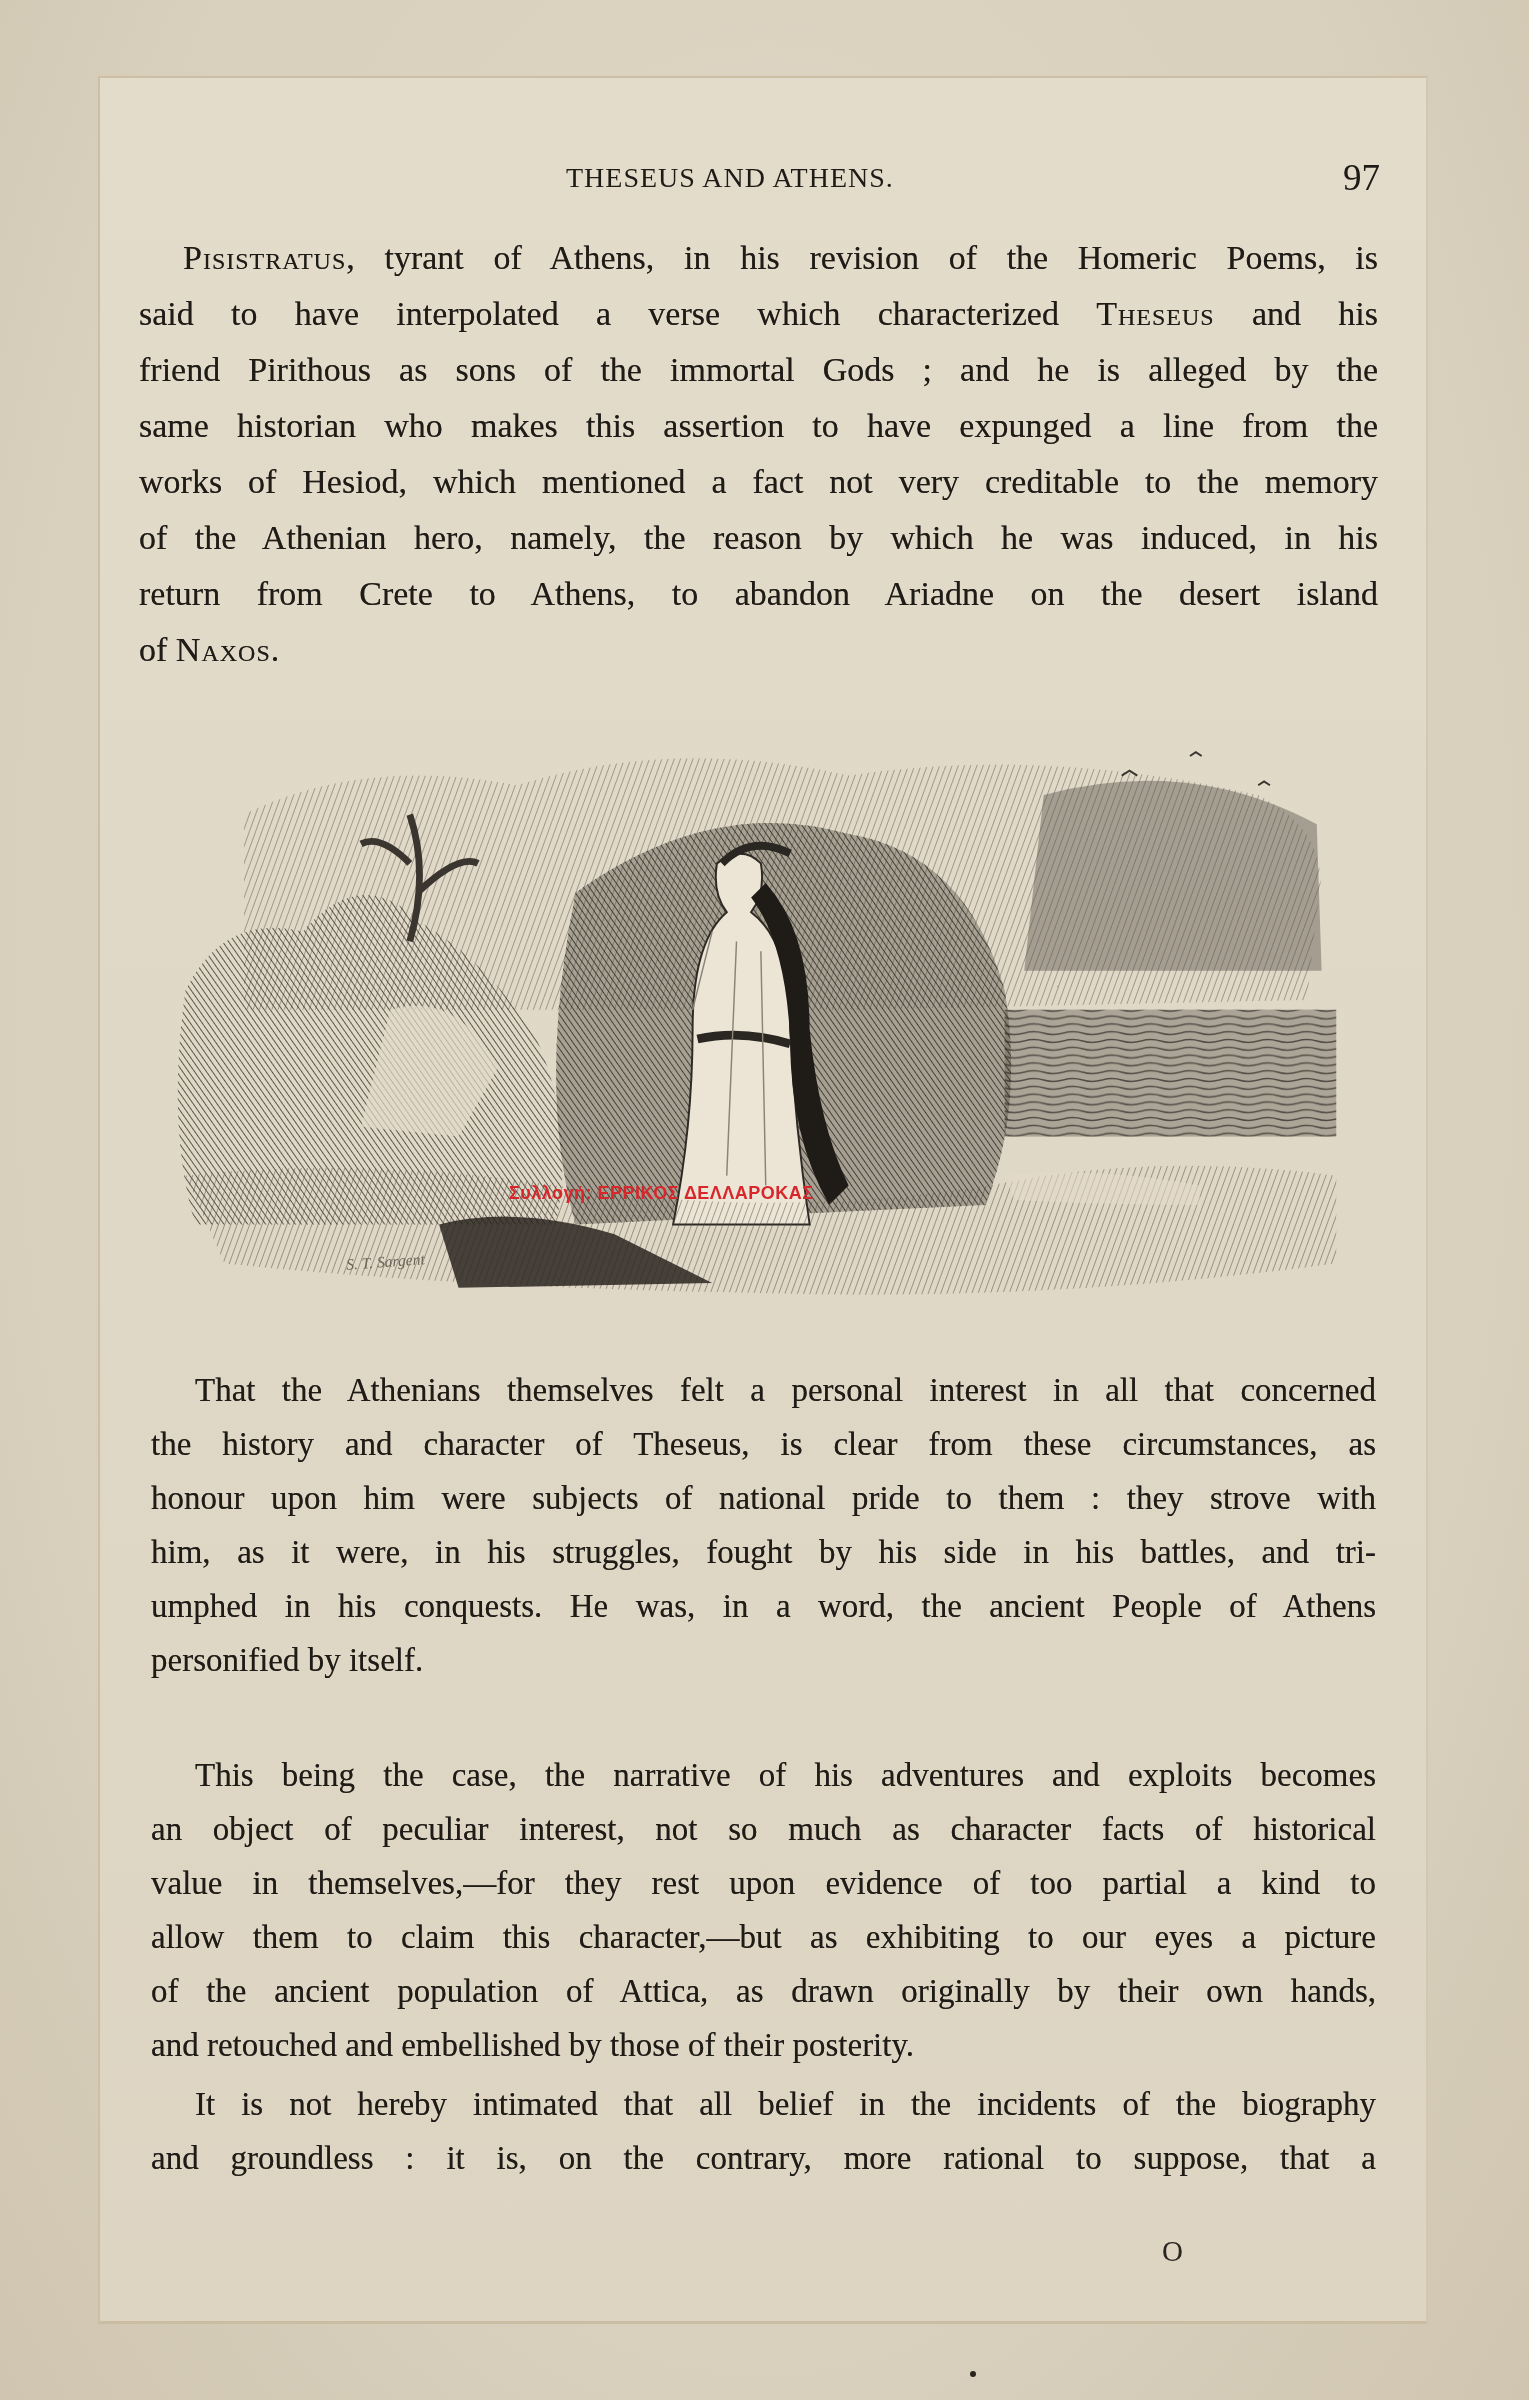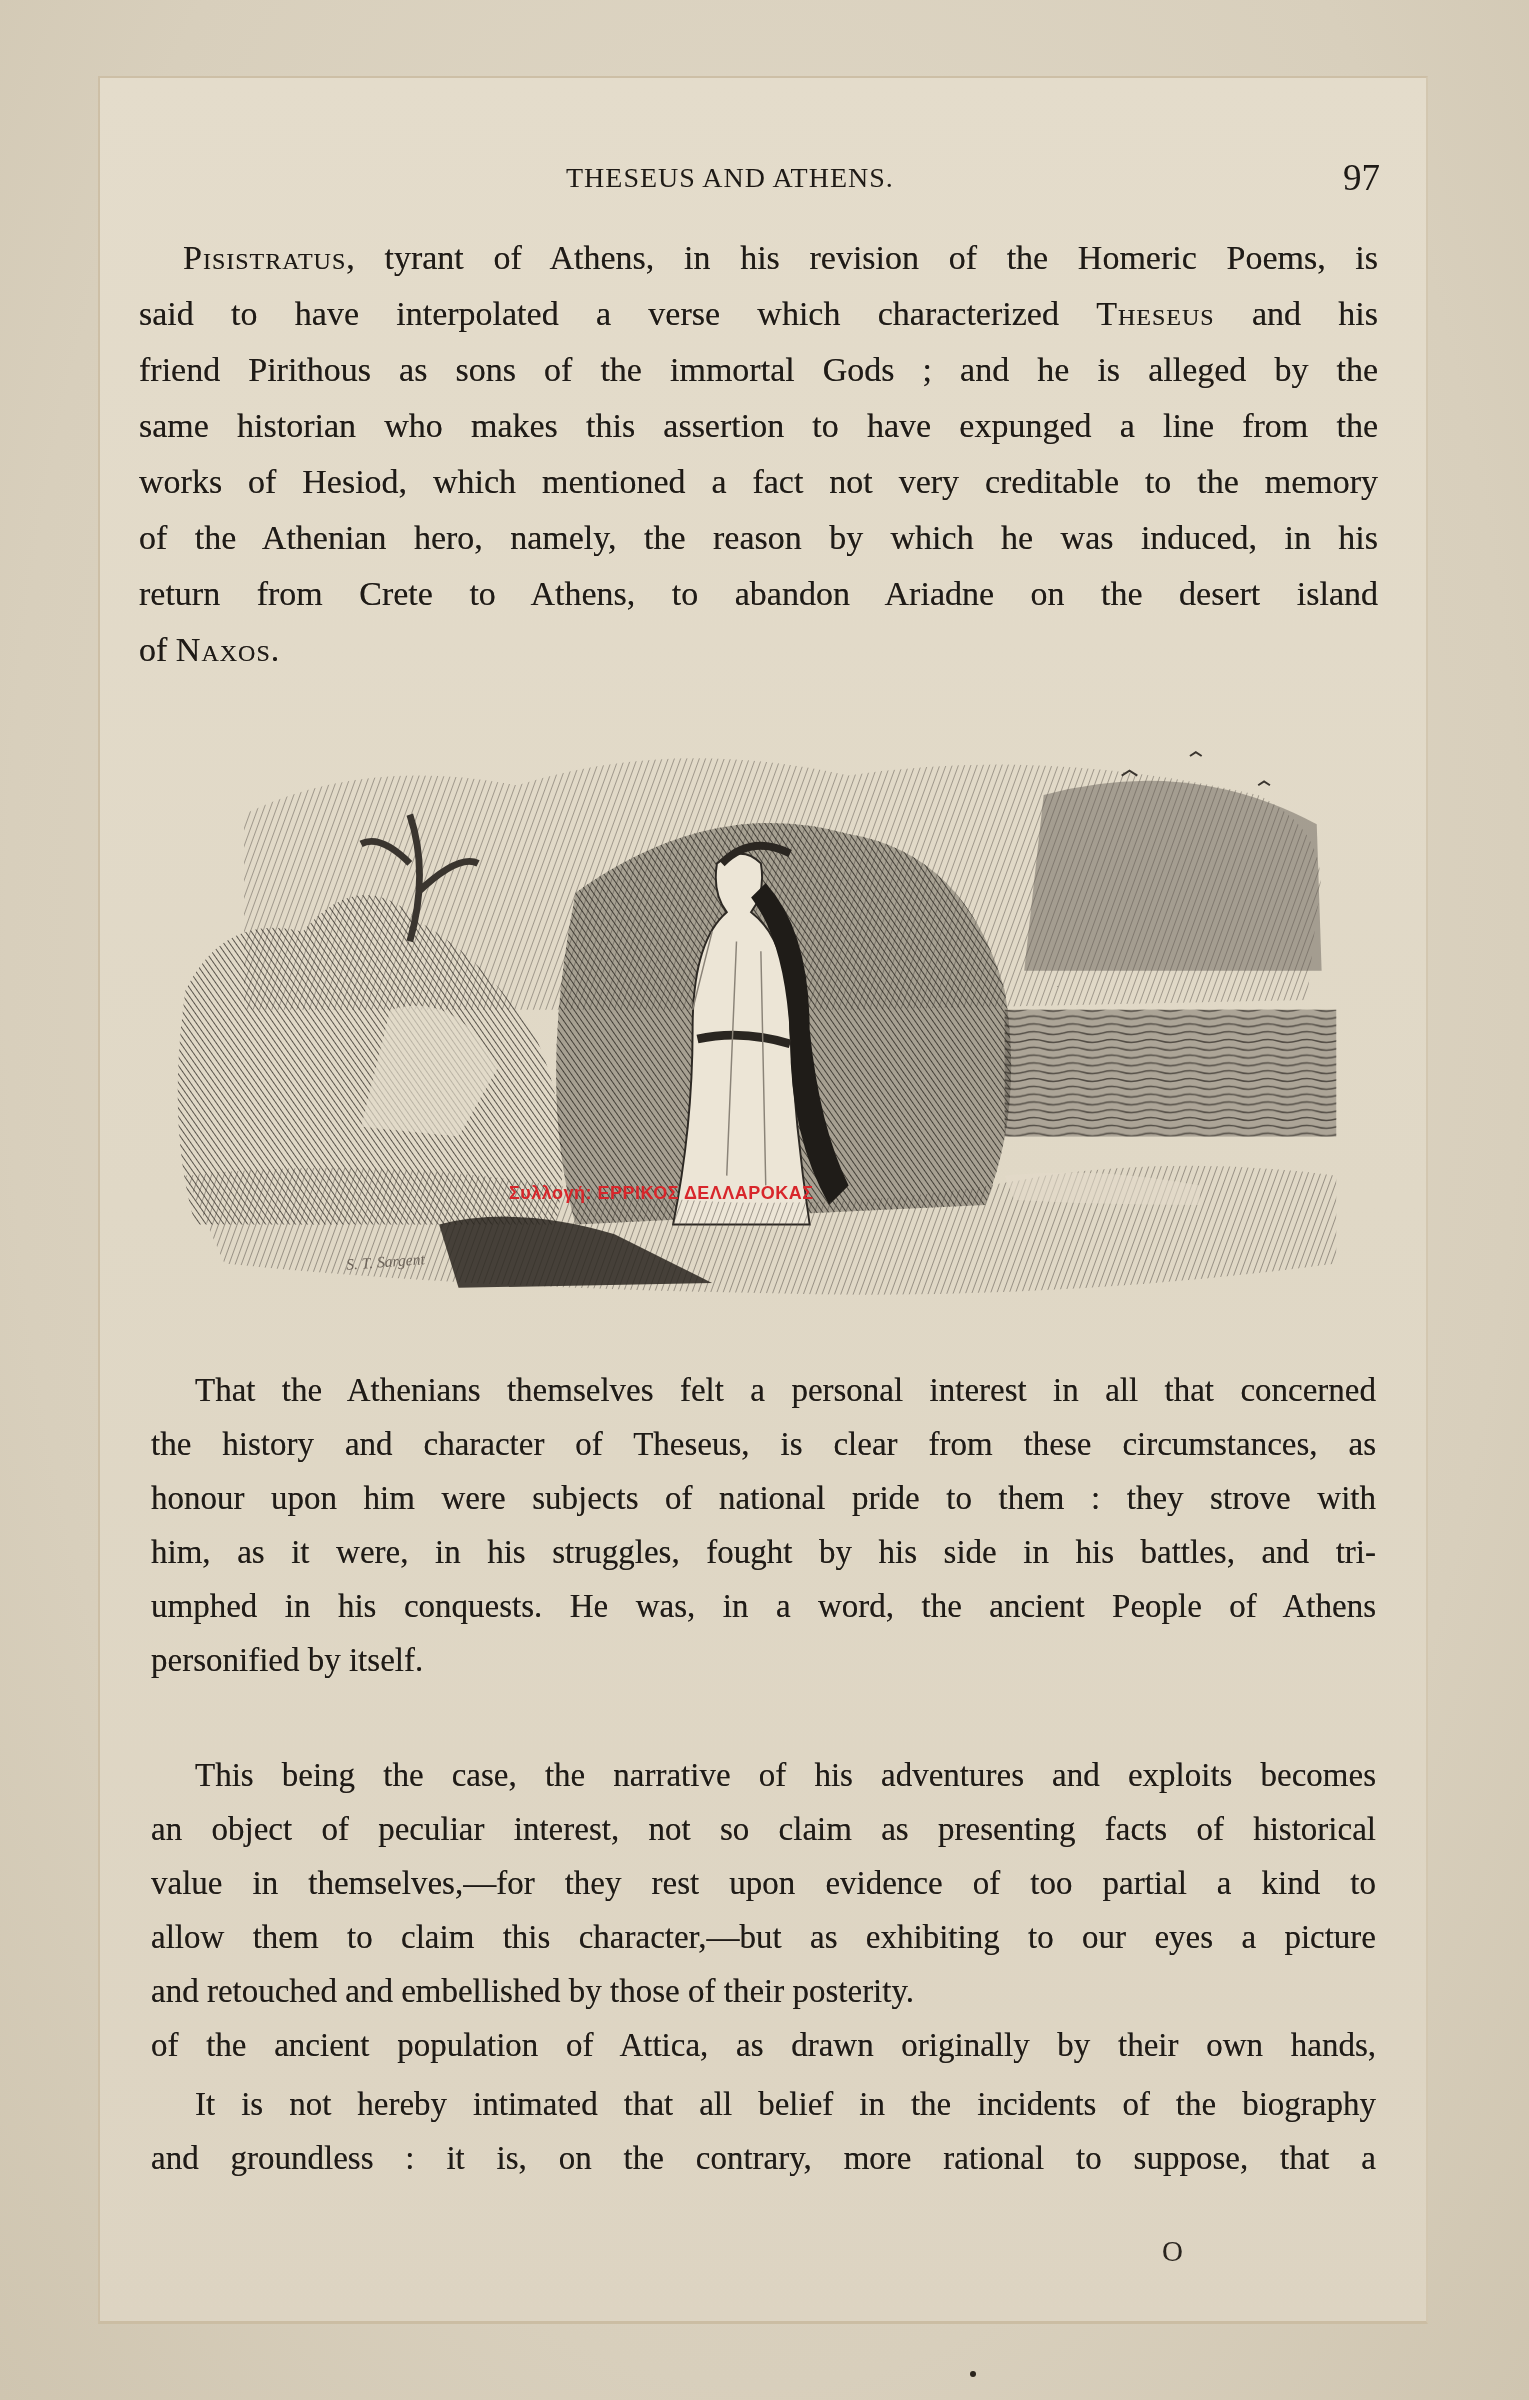--- a/index.html
+++ b/index.html
@@ -160,7 +160,7 @@
 
 <div class="para p3">
   <span class="line indent">This being the case, the narrative of his adventures and exploits becomes</span>
-  <span class="line">an object of peculiar interest, not so claim as presenting facts of historical</span>
+  <span class="line">an object of peculiar interest, not so much as character facts of historical</span>
   <span class="line">value in themselves,—for they rest upon evidence of too partial a kind to</span>
   <span class="line">allow them to claim this character,—but as exhibiting to our eyes a picture</span>
   <span class="line last">and retouched and embellished by those of their posterity.</span>

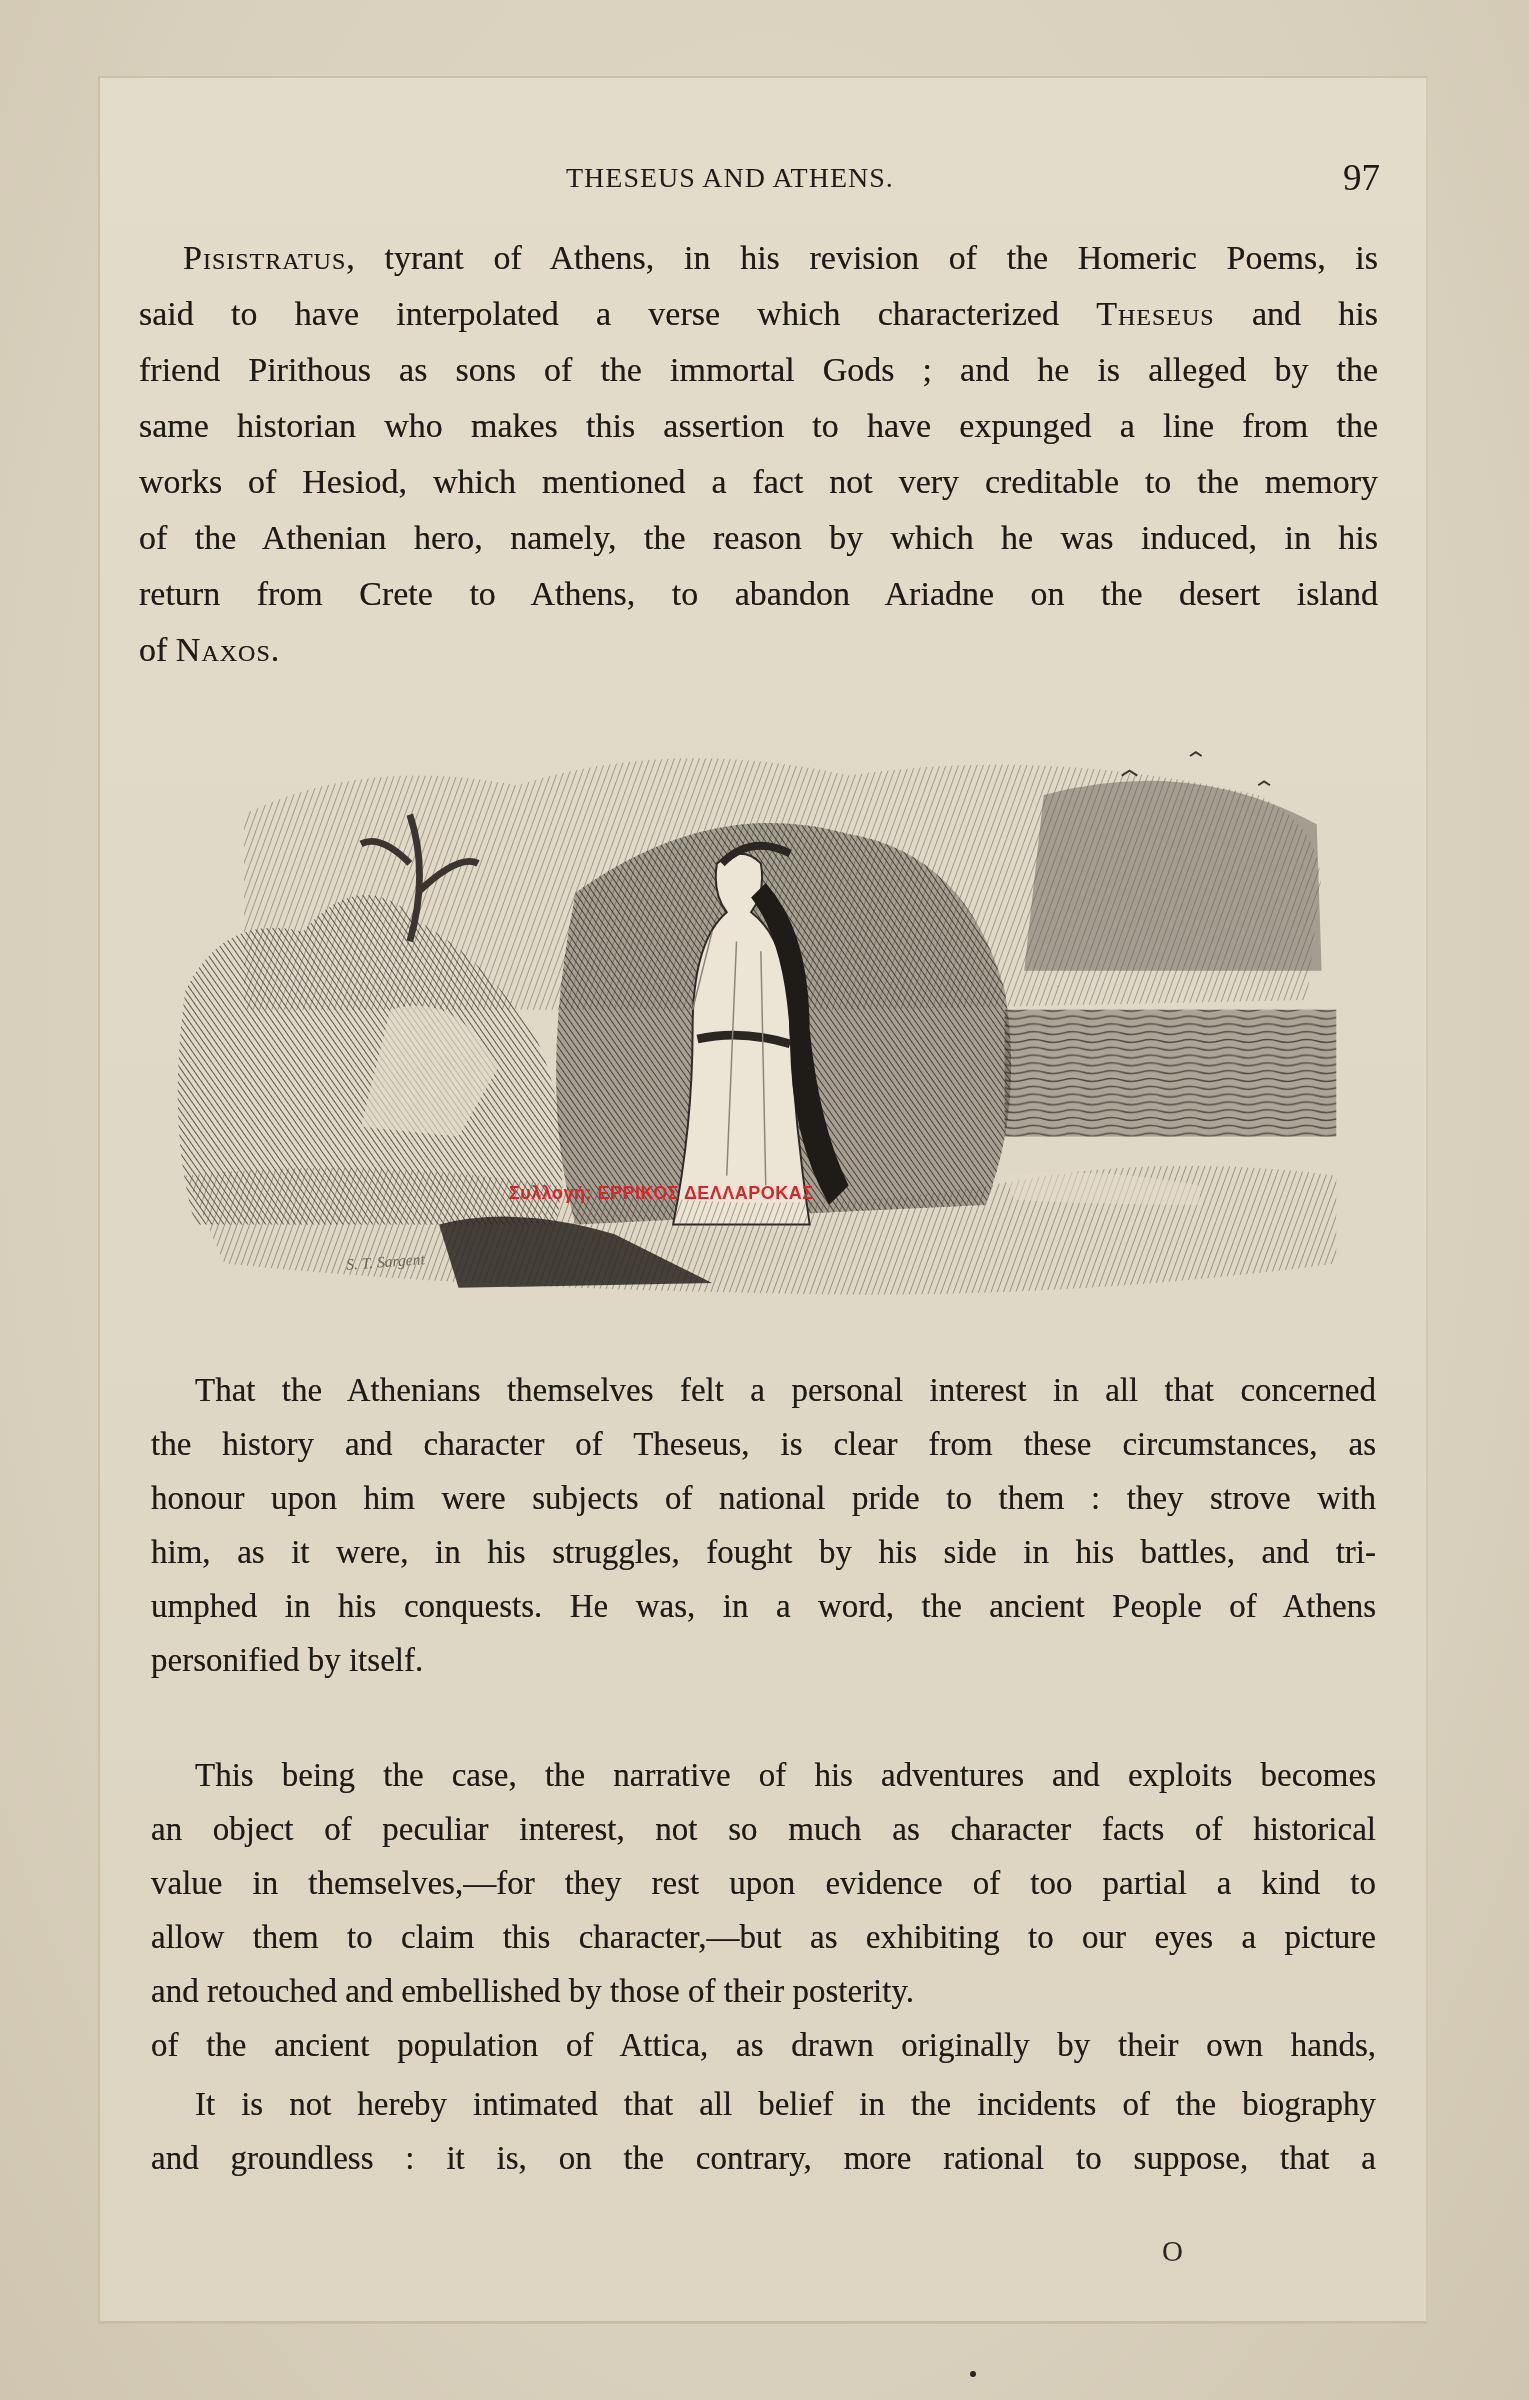--- a/index.html
+++ b/index.html
@@ -163,8 +163,8 @@
   <span class="line">an object of peculiar interest, not so much as character facts of historical</span>
   <span class="line">value in themselves,—for they rest upon evidence of too partial a kind to</span>
   <span class="line">allow them to claim this character,—but as exhibiting to our eyes a picture</span>
+  <span class="line">of the ancient population of Attica, as drawn originally by their own hands,</span>
   <span class="line last">and retouched and embellished by those of their posterity.</span>
-  <span class="line">of the ancient population of Attica, as drawn originally by their own hands,</span>
 </div>
 
 <div class="para p4">

